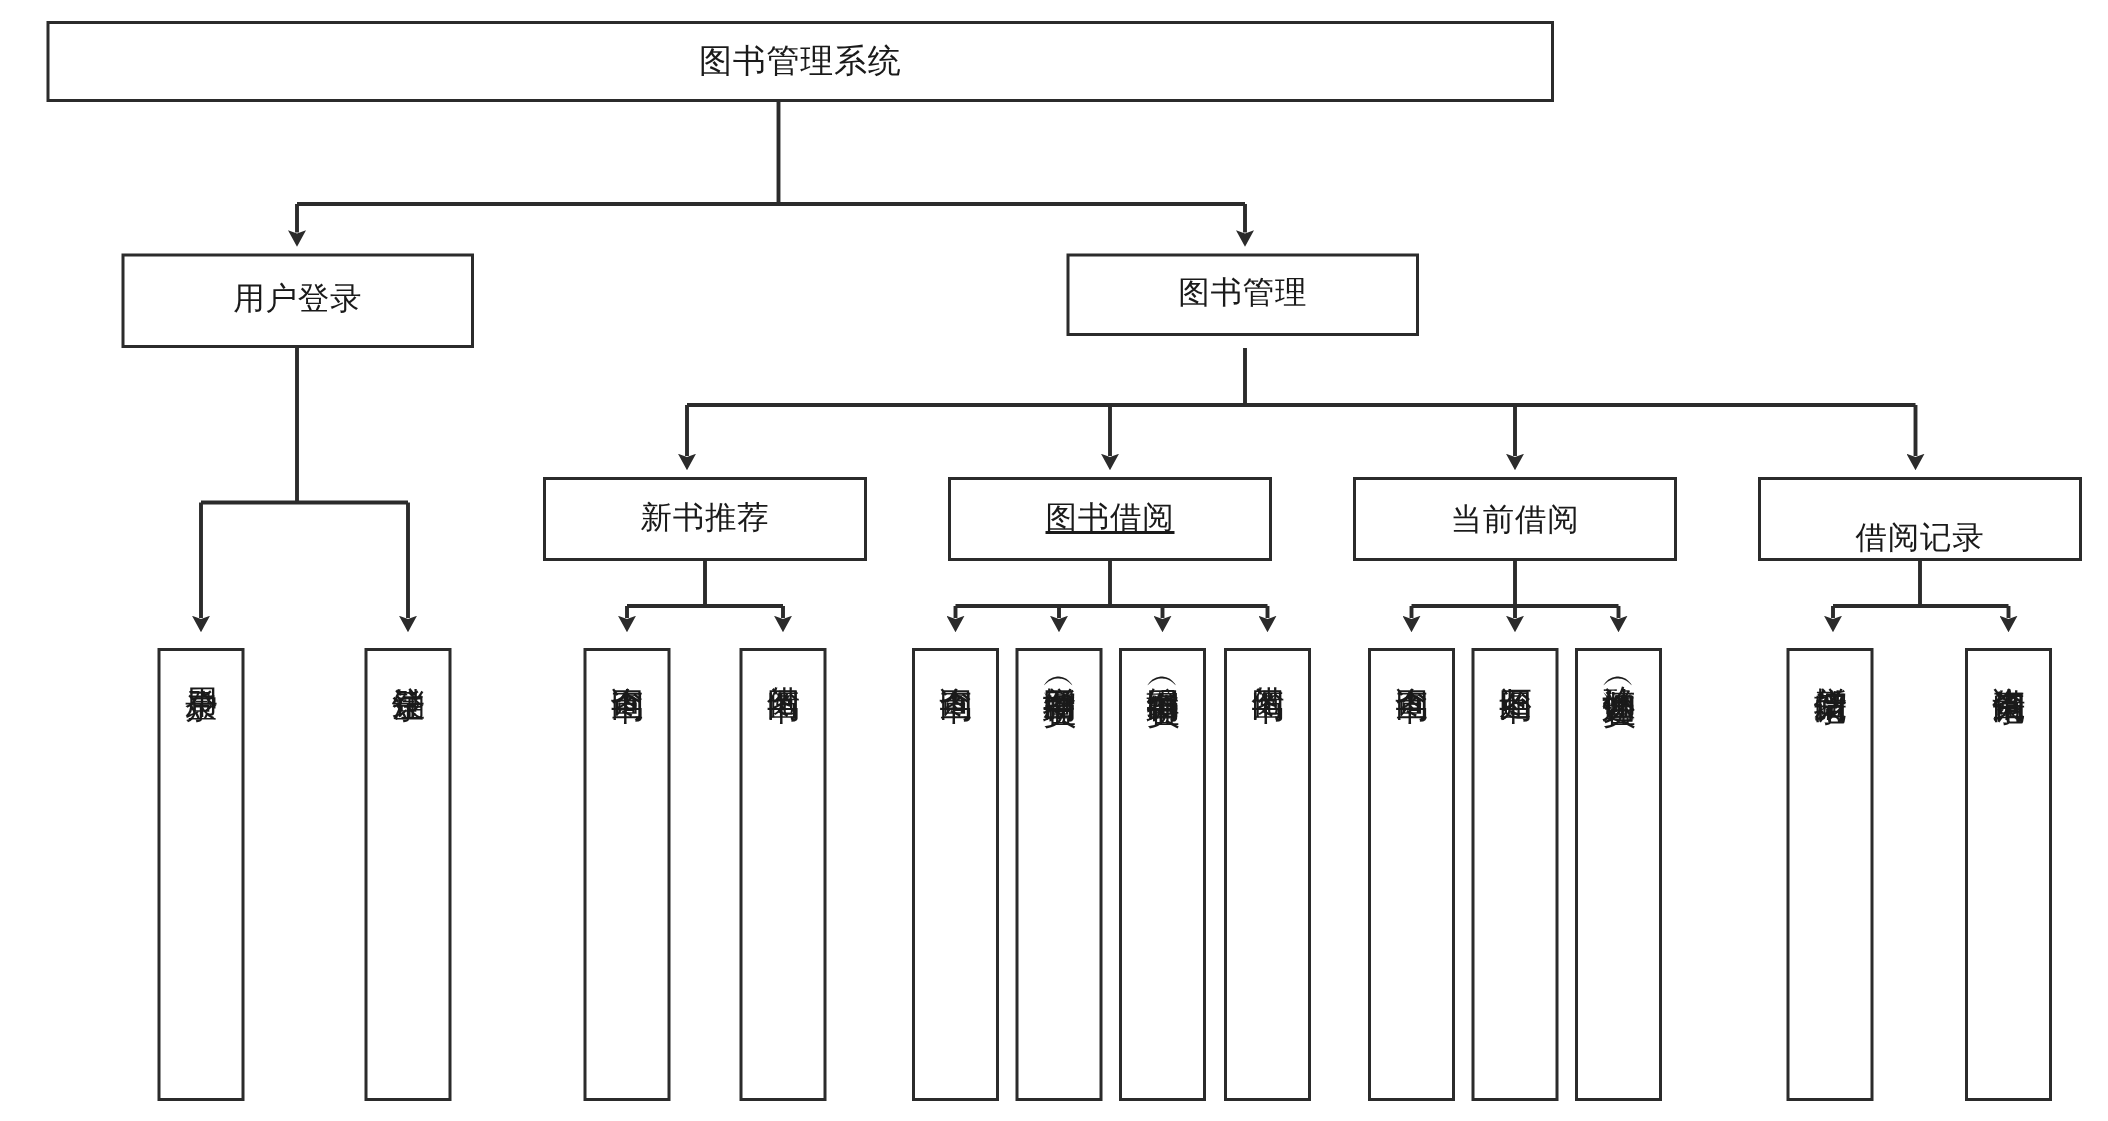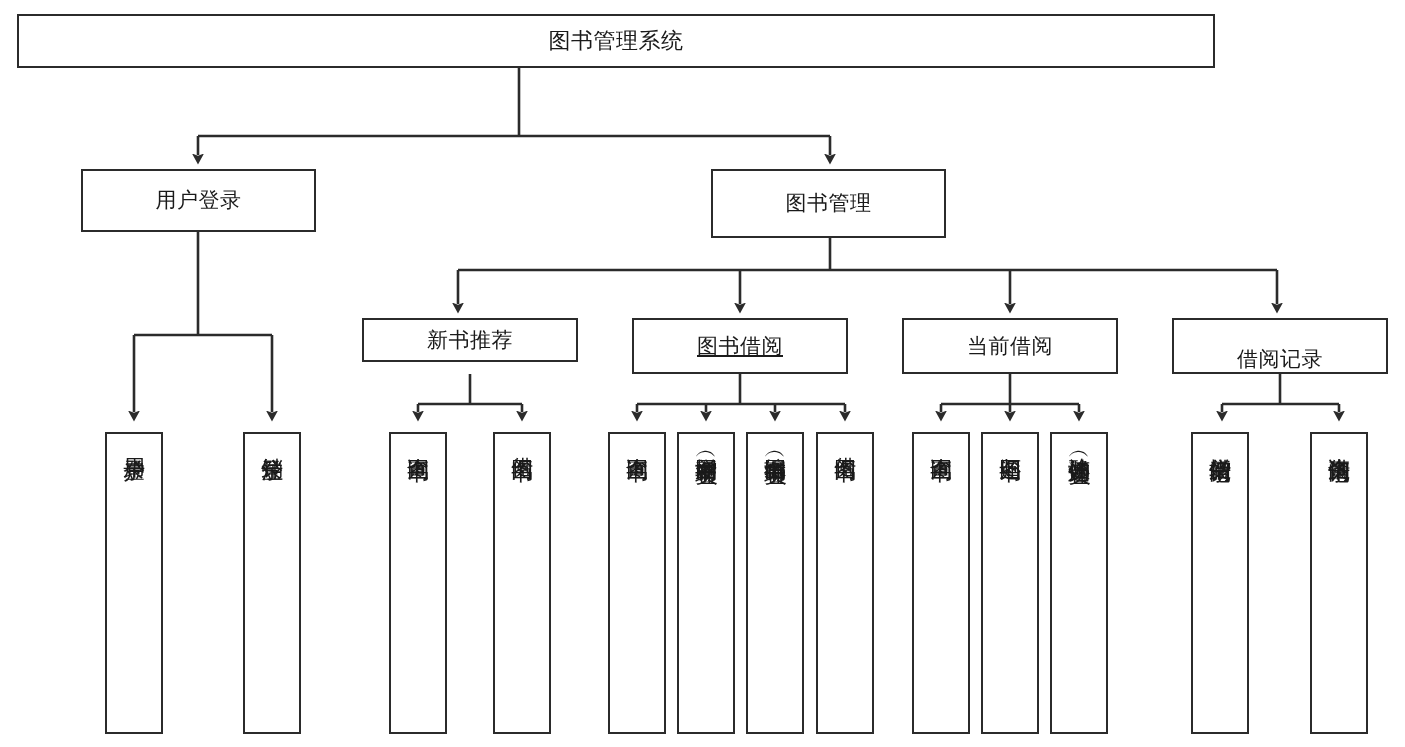--- a/index.html
+++ b/index.html
@@ -124,7 +124,7 @@
     </g>
   </svg>
 
-  <div class="node root" style="left:17px; top:14px; width:1198px; height:54px;justify-content:center;">
+  <div class="node root" style="left:31px; top:14px; width:1005px; height:54px;justify-content:center;">
     <span class="label">图书管理系统</span>
   </div>
 

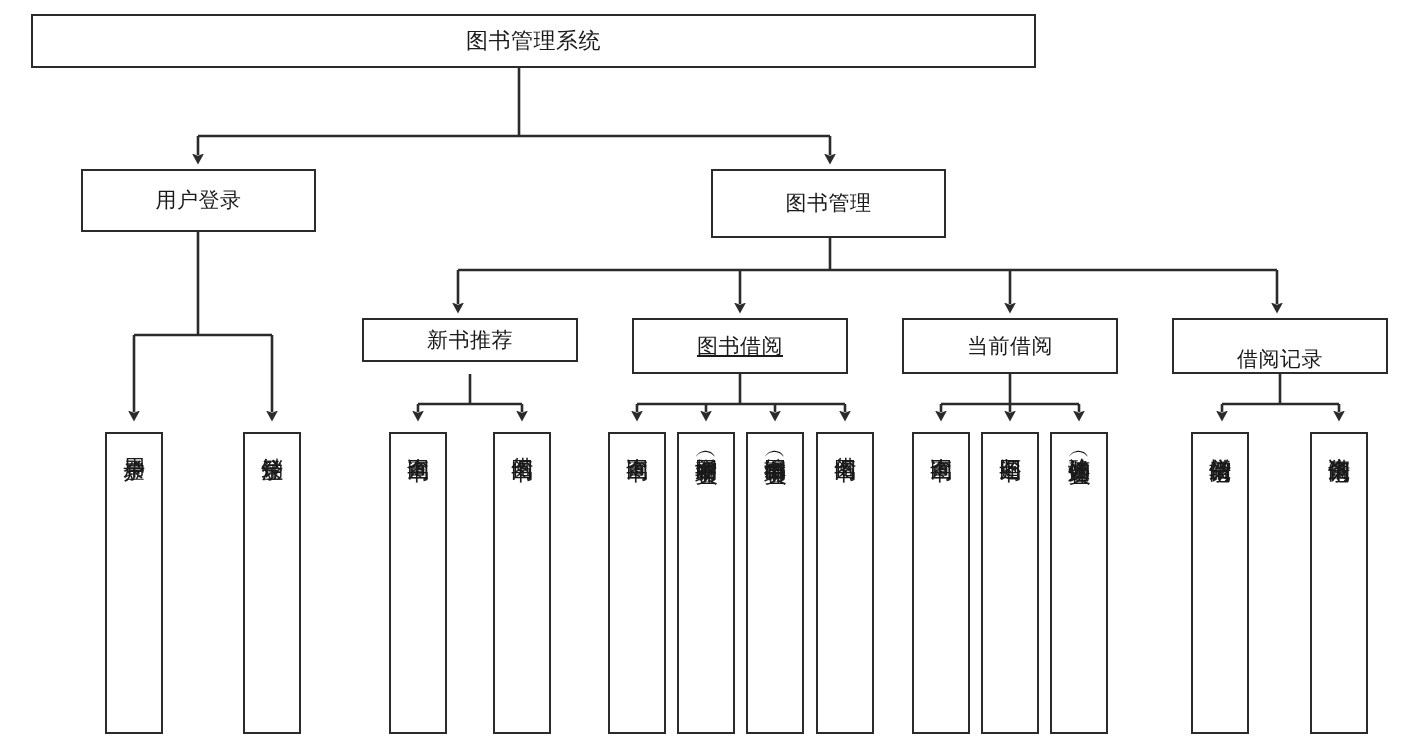--- a/index.html
+++ b/index.html
@@ -131,7 +131,7 @@
   <div class="node" style="left:81px; top:169px; width:235px; height:63px;">
     <span class="label">用户登录</span>
   </div>
-  <div class="node" style="left:711px; top:169px; width:235px; height:69px;">
+  <div class="node" style="left:711px; top:169px; width:235px; height:55px;">
     <span class="label">图书管理</span>
   </div>
 

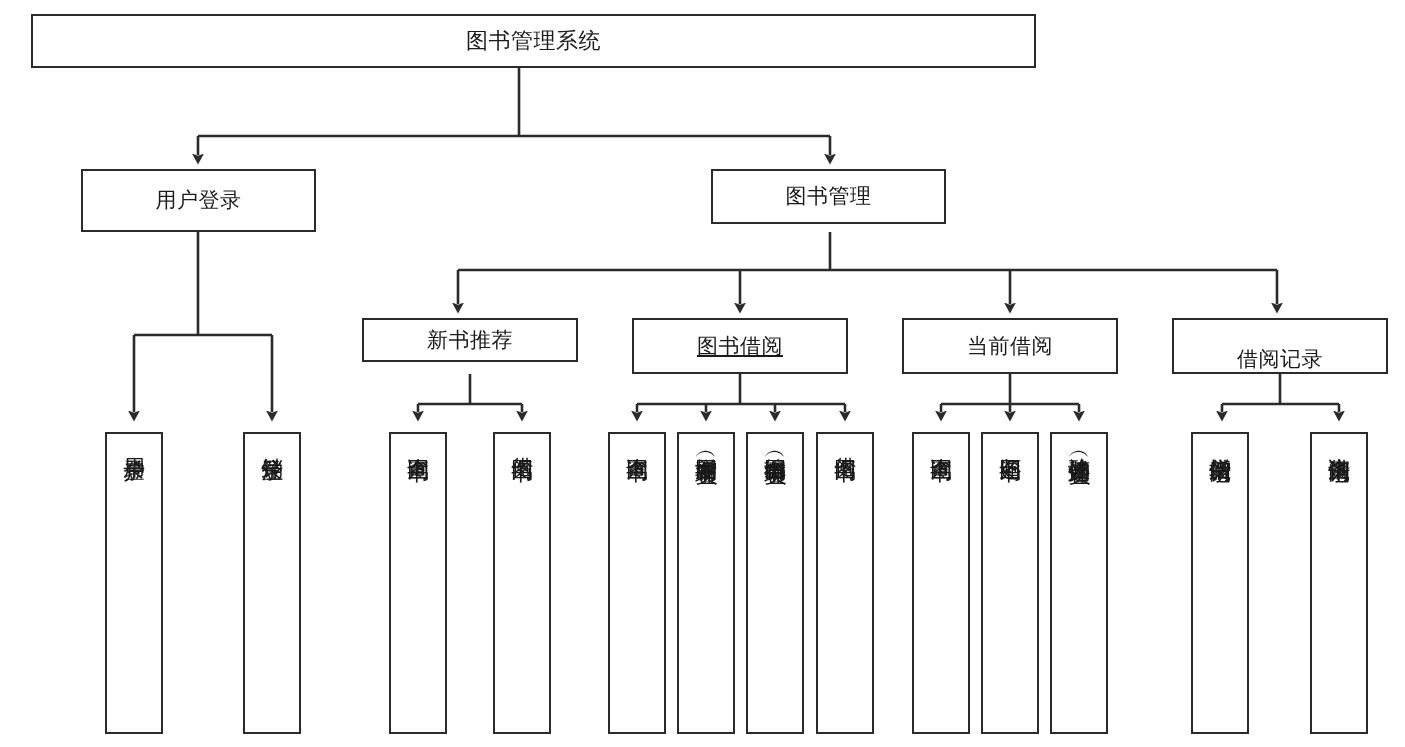--- a/index.html
+++ b/index.html
@@ -135,7 +135,7 @@
     <span class="label">图书管理</span>
   </div>
 
-  <div class="node" style="left:362px; top:318px; width:216px; height:44px;">
+  <div class="node" style="left:362px; top:318px; width:216px; height:56px;">
     <span class="label">新书推荐</span>
   </div>
   <div class="node" style="left:632px; top:318px; width:216px; height:56px;text-decoration:underline;">

